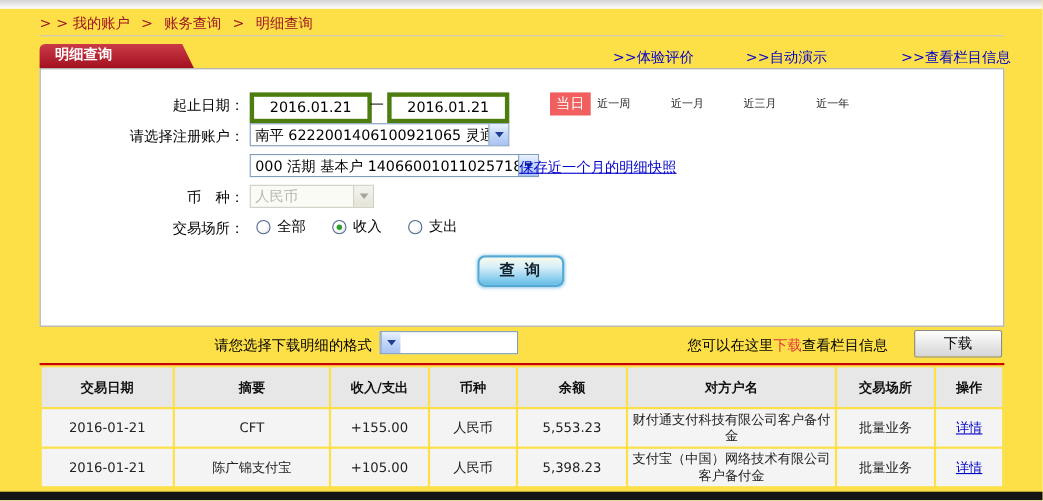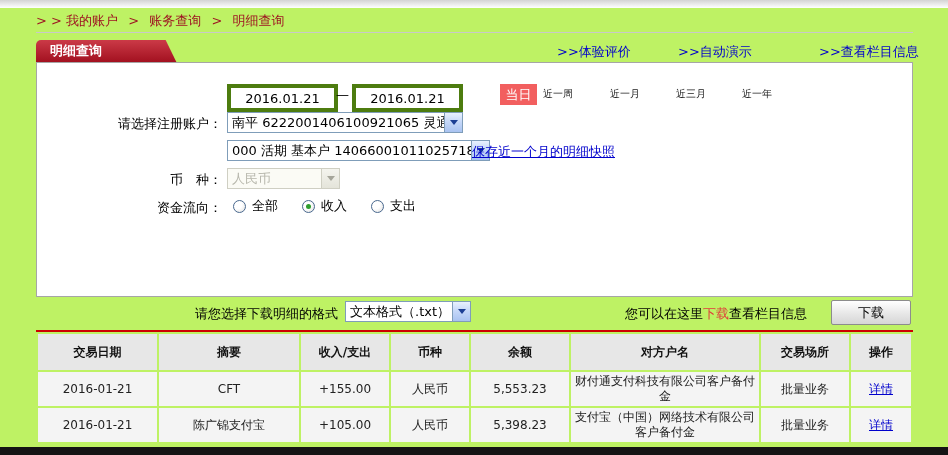--- a/index.html
+++ b/index.html
@@ -3,7 +3,7 @@
 <meta charset="utf-8">
 <style>
   html,body{margin:0;padding:0;background:#fff;}
-  .page{position:relative;width:948px;height:455px;background:#bef264;overflow:hidden;
+  .page{position:relative;width:948px;height:455px;background:#fde047;overflow:hidden;
         font-family:"DejaVu Sans",sans-serif;font-size:13px;color:#000;}
 
   

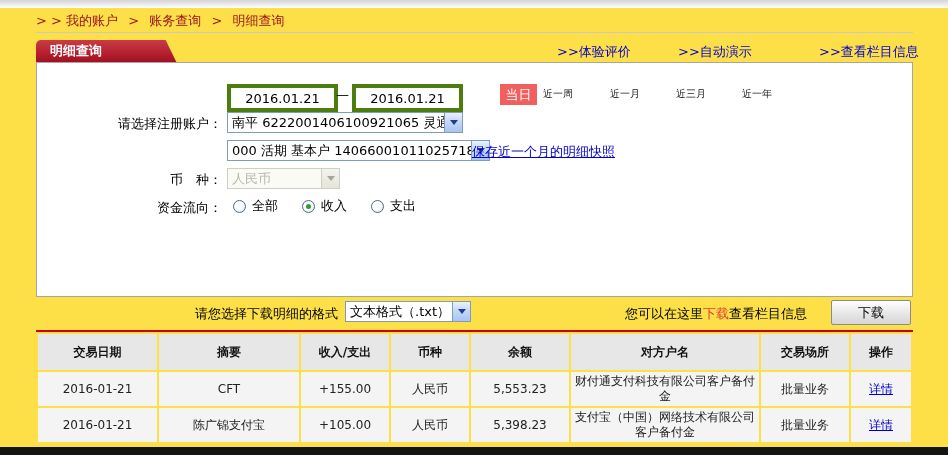--- a/index.html
+++ b/index.html
@@ -127,6 +127,7 @@
 
   <div class="panel"></div>
 
+  <span class="flabel r1">起止日期：</span>
   <input class="xp-input" style="left: 227px; top: 84px; width: 99px;" value="2016.01.21">
   <span class="dash">—</span>
   <input class="xp-input" style="left: 352px; top: 84px; width: 99px;" value="2016.01.21">

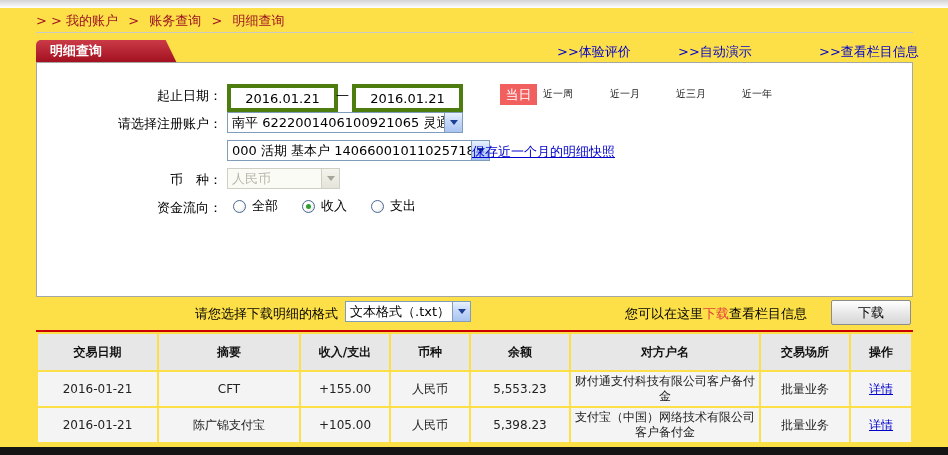--- a/index.html
+++ b/index.html
@@ -161,7 +161,7 @@
       </span>
   </div>
 
-  <span class="flabel r5">资金流向：</span>
+  <span class="flabel r5">交易场所：</span>
   <div class="flow">
     <span class="opt">
       <span class="xp-radio"></span>

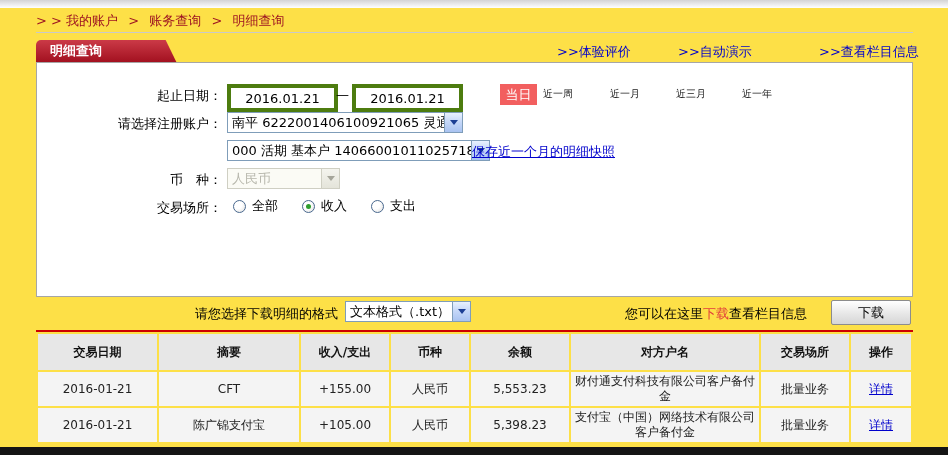--- a/index.html
+++ b/index.html
@@ -177,6 +177,7 @@
     </span>
   </div>
 
+  <div class="btn-query">查 询</div>
 
   <span class="dl-label">请您选择下载明细的格式</span>
   <div class="xp-select" style="left:345px;top:301px;width:126px">

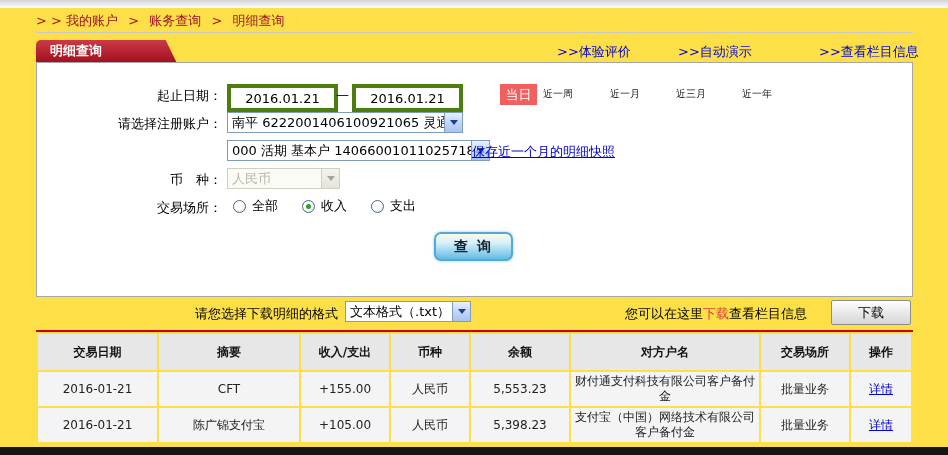--- a/index.html
+++ b/index.html
@@ -181,7 +181,6 @@
 
   <span class="dl-label">请您选择下载明细的格式</span>
   <div class="xp-select" style="left:345px;top:301px;width:126px">
-    <span class="txt">文本格式（.txt）</span>
     <span class="arw">
         <i></i>
       </span>

